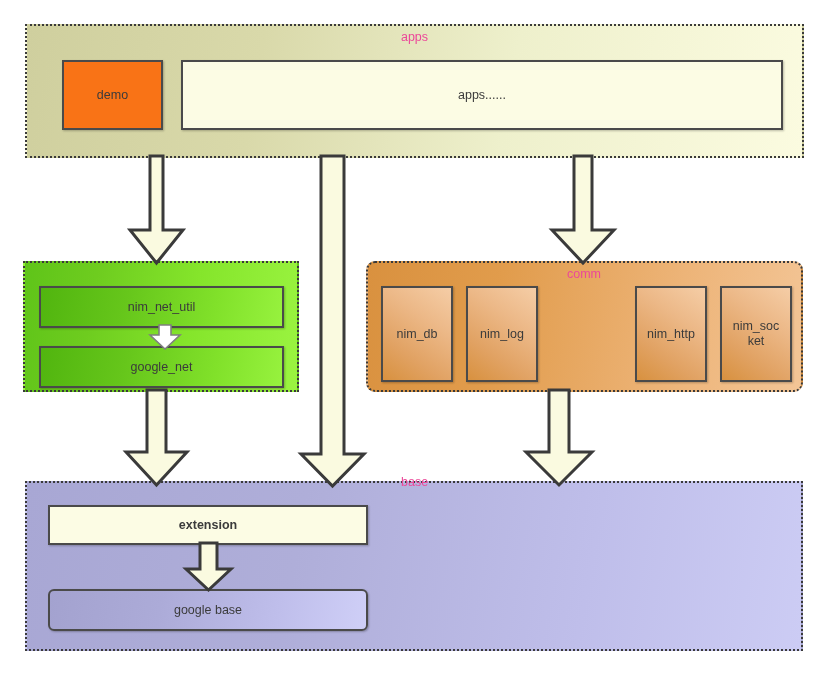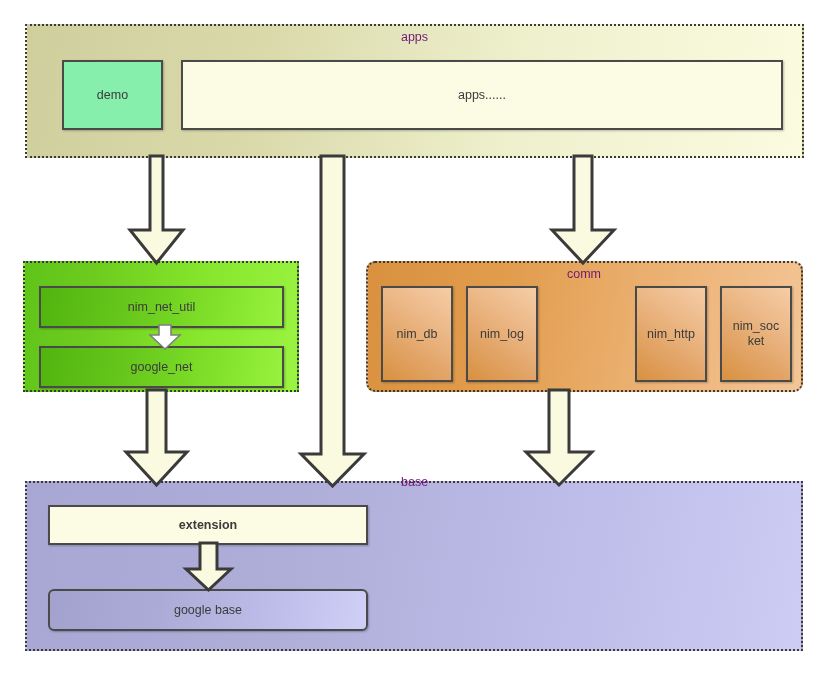--- a/index.html
+++ b/index.html
@@ -28,7 +28,7 @@
   .layer-label {
     position: absolute;
     font-size: 12.5px;
-    color: #701a75;
+    color: #ec4899;
     white-space: nowrap;
     line-height: 1;
   }

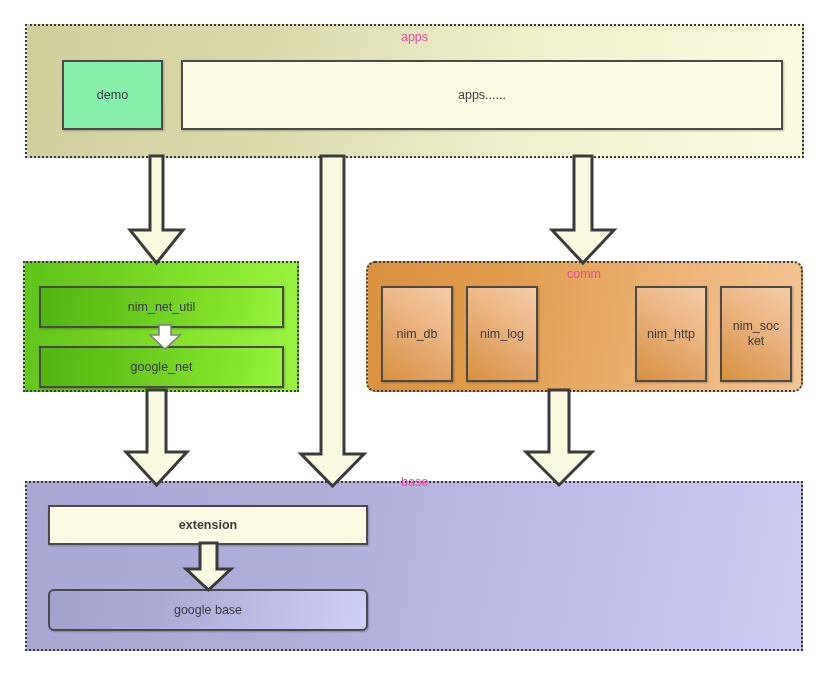--- a/index.html
+++ b/index.html
@@ -52,7 +52,7 @@
   }
   #apps-layer-label { left: 50%; top: 31px; transform: translateX(-50%); }
   #node-demo  { left: 62px;  top: 60px; width: 101px; height: 70px;
-                background: #86efac; }
+                background: #f97316; }
   #node-apps-more { left: 181px; top: 60px; width: 602px; height: 70px;
                 background: #fcfce4; }
 

